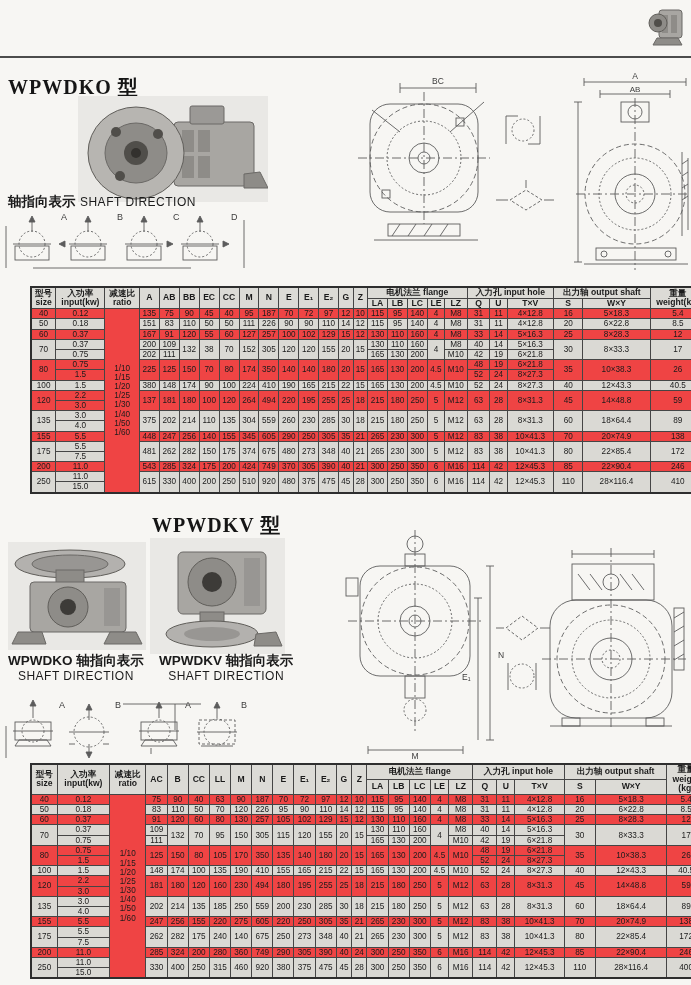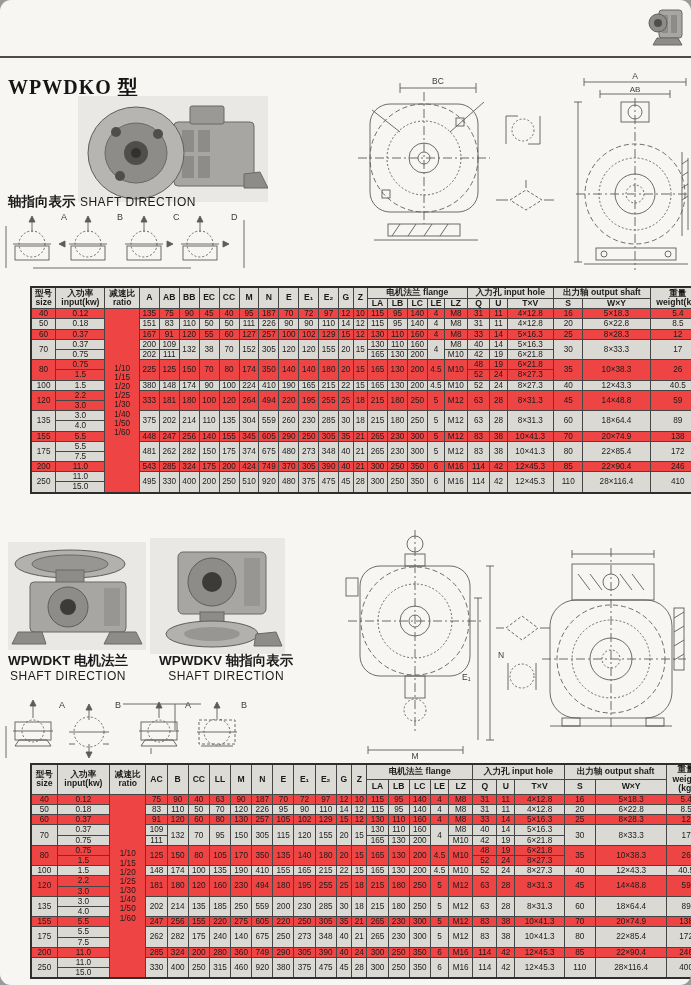--- a/index.html
+++ b/index.html
@@ -4,7 +4,7 @@
 <style>
   html,body{margin:0;padding:0;background:#9a9a9a;}
   #page{position:relative;width:691px;height:985px;background:#f7f6f3;overflow:hidden;
-        font-family:"Liberation Sans",sans-serif;color:#1b1b1b;border-radius:11px;}
+        font-family:"Liberation Sans",sans-serif;color:#1b1b1b;}
   .rule{position:absolute;left:0;top:56px;width:691px;height:2px;background:#4c4c4c;}
   .h1{position:absolute;font-family:"Liberation Serif",serif;font-weight:bold;
       font-size:20px;letter-spacing:1px;color:#151515;white-space:nowrap;}

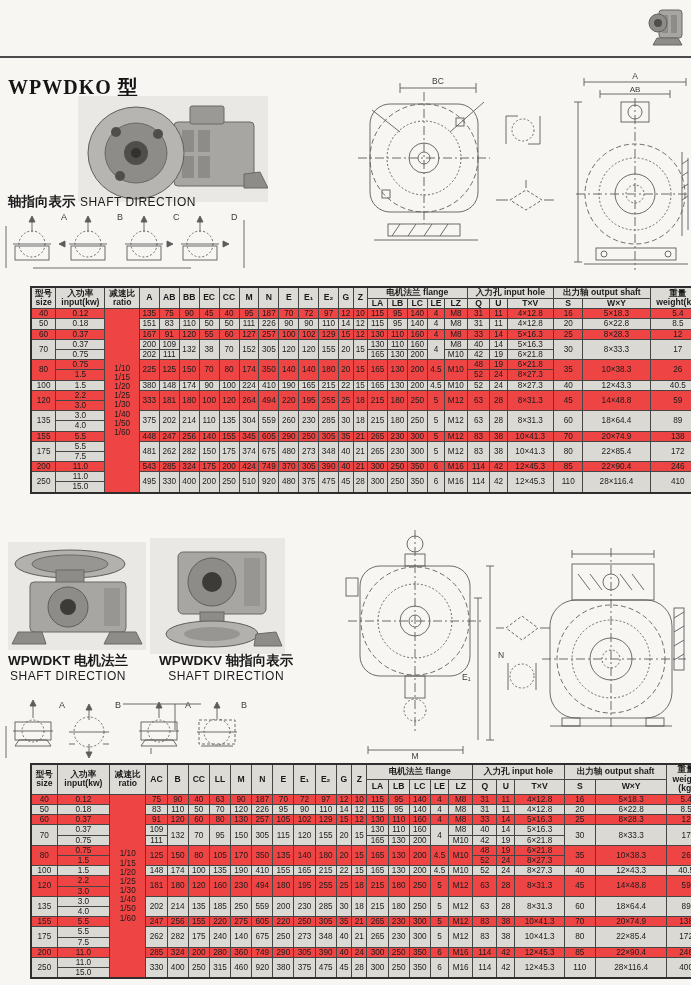--- a/index.html
+++ b/index.html
@@ -404,7 +404,7 @@
         <tr>
           <td rowspan="2">120</td>
           <td>2.2</td>
-          <td rowspan="2">333</td>
+          <td rowspan="2">137</td>
           <td rowspan="2">181</td>
           <td rowspan="2">180</td>
           <td rowspan="2">100</td>

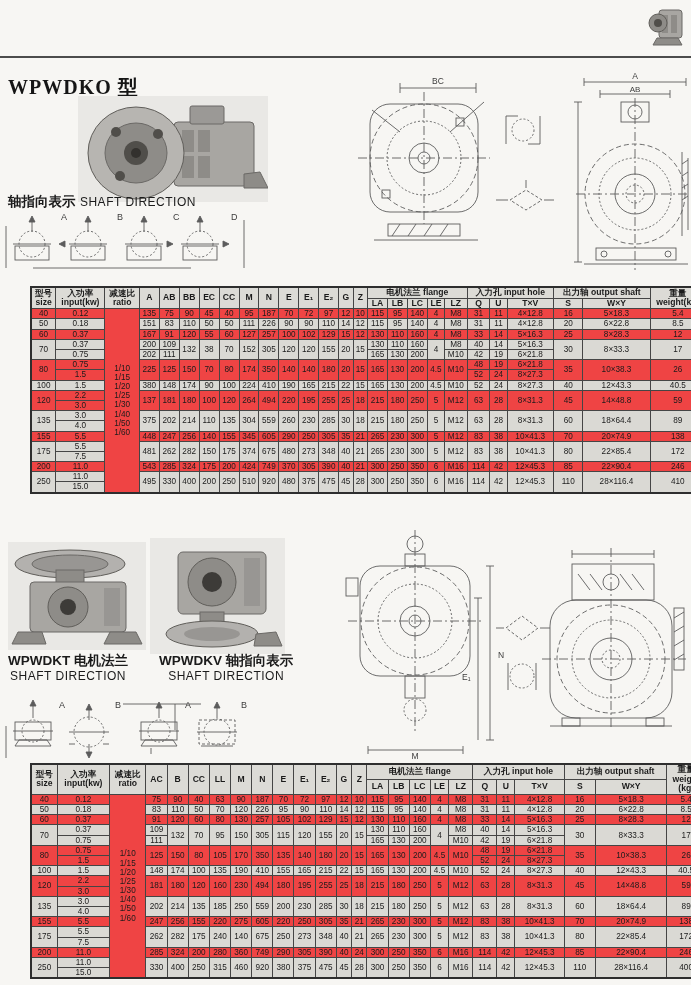--- a/index.html
+++ b/index.html
@@ -548,7 +548,7 @@
         <tr class="shade">
           <td rowspan="2">250</td>
           <td>11.0</td>
-          <td rowspan="2">495</td>
+          <td rowspan="2">615</td>
           <td rowspan="2">330</td>
           <td rowspan="2">400</td>
           <td rowspan="2">200</td>

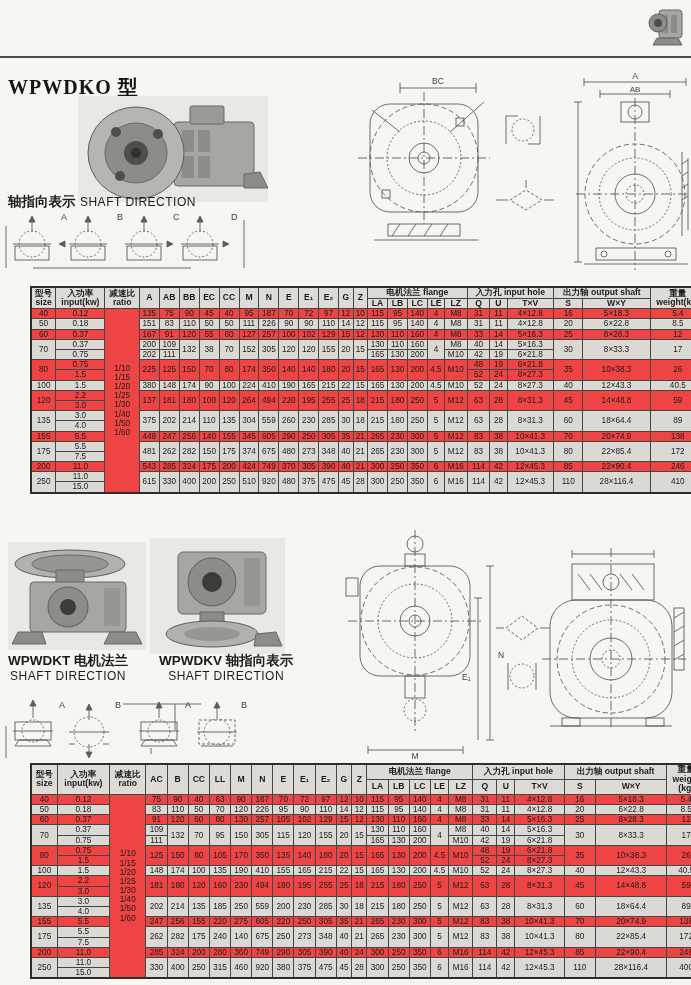--- a/index.html
+++ b/index.html
@@ -578,6 +578,7 @@
       </tbody>
     </table>
 
+  <div class="h1" style="left:152px;top:512px">WPWDKV 型</div>
 
   <div class="photo" style="left:8px;top:542px;width:138px;height:108px">
     <svg width="138" height="108" viewBox="0 0 138 108">

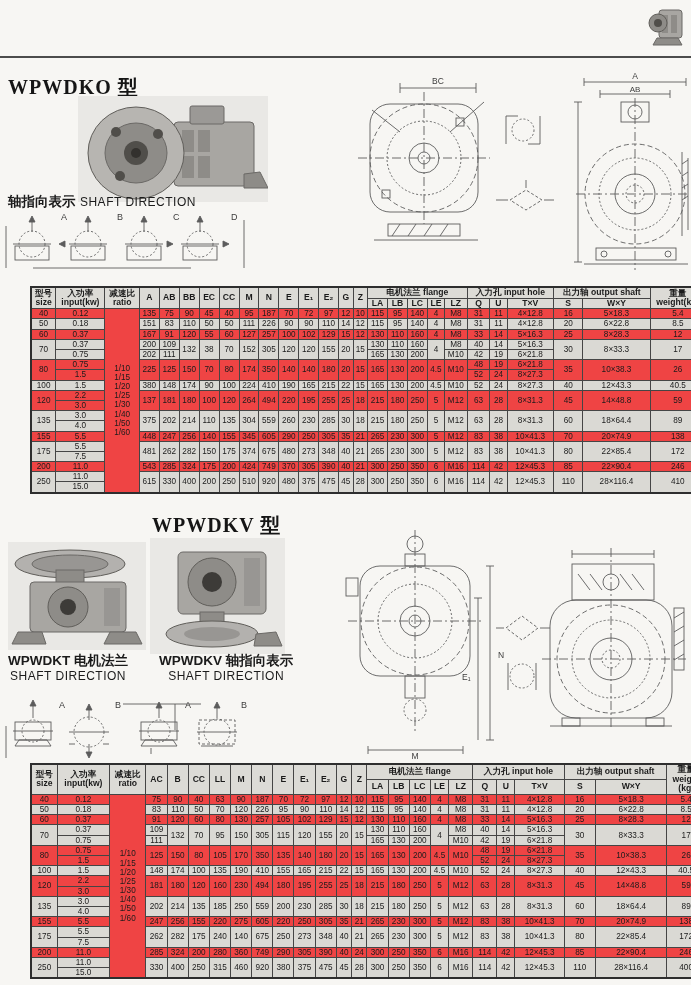--- a/index.html
+++ b/index.html
@@ -666,7 +666,7 @@
   </svg>
 
   <div class="shaftlabel twoline" style="left:8px;top:652px">
-    <span class="zh">WPWDKT 电机法兰</span>
+    <span class="zh">WPWDKO 轴指向表示</span>
     <span class="en">SHAFT DIRECTION</span>
   </div>
   <div class="shaftlabel twoline" style="left:159px;top:652px">

